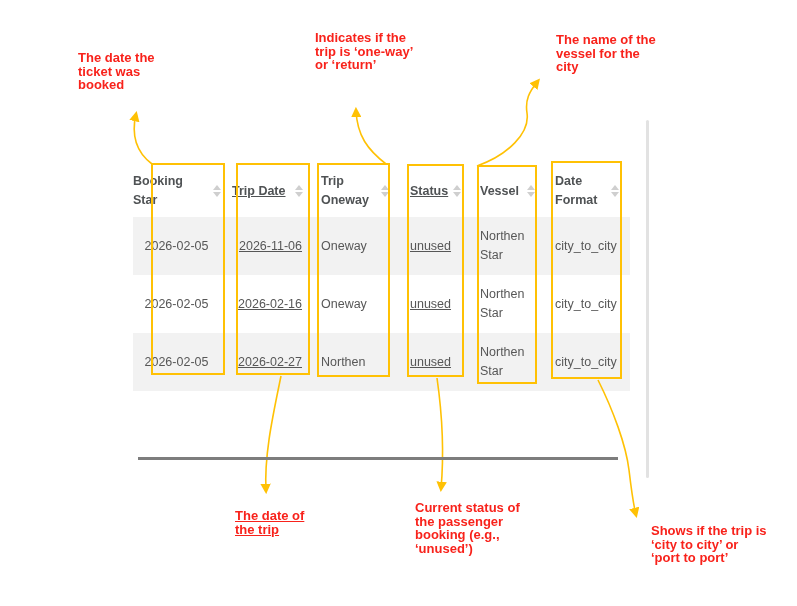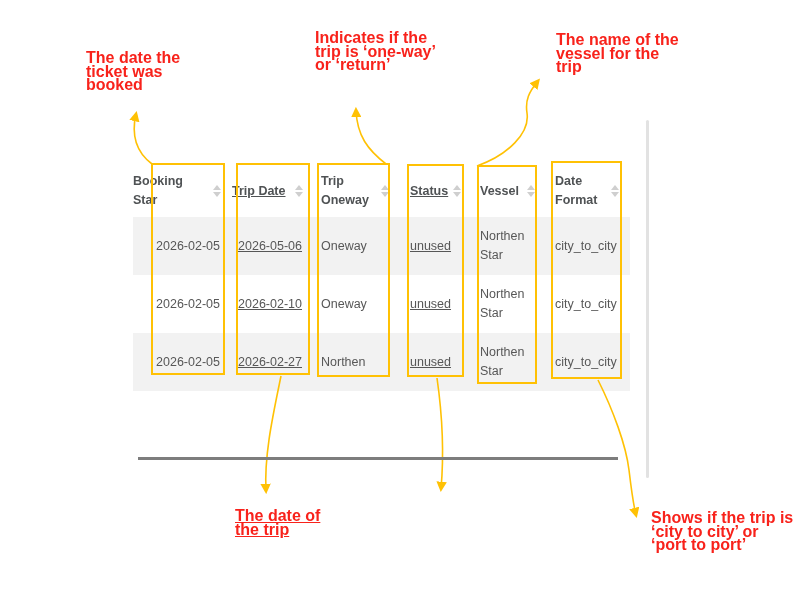--- a/index.html
+++ b/index.html
@@ -36,7 +36,7 @@
   .hbox{position:absolute;border:2px solid var(--highlight);background:transparent;}
 
   
-  .note{position:absolute;color:var(--label);font-size:16px;line-height:13.5px;font-weight:600;white-space:pre-line;}
+  .note{position:absolute;color:var(--label);font-size:13px;line-height:13.5px;font-weight:600;white-space:pre-line;}
 
   
   #hr-line{position:absolute;left:138px;top:457px;width:480px;height:3px;background:#7d7d7d;}

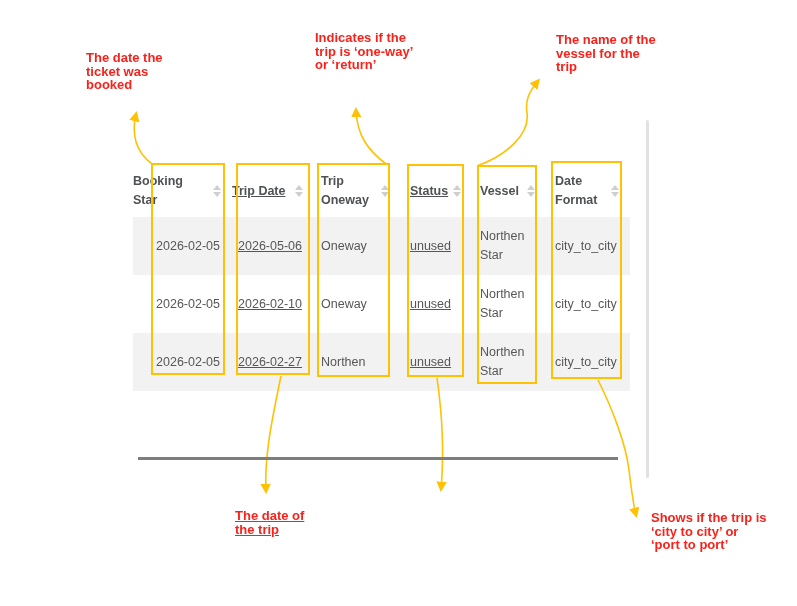--- a/index.html
+++ b/index.html
@@ -150,7 +150,7 @@
 or ‘return’</div>
   <div class="note" style="left:556px;top:33px;">The name of the
 vessel for the
-trip</div>
+city</div>
   <div class="note" style="left:235px;top:509px;text-decoration:underline;">The date of
 the trip</div>
   <div class="note" style="left:651px;top:511px;">Shows if the trip is

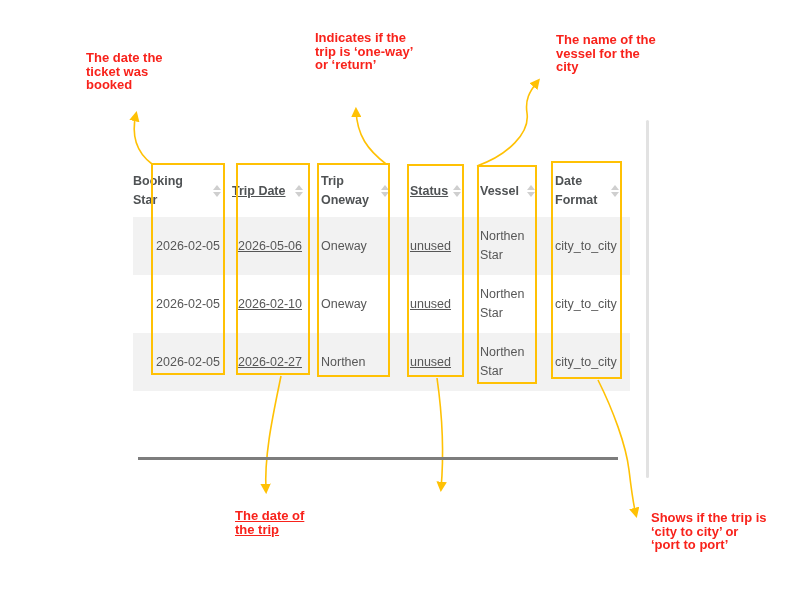--- a/index.html
+++ b/index.html
@@ -142,7 +142,7 @@
   <div class="hbox" style="left:477px;top:165px;width:60px;height:219px;"></div>
   <div class="hbox" style="left:551px;top:161px;width:71px;height:218px;"></div>
 
-  <div class="note" style="left:86px;top:51px;">The date the
+  <div class="note" style="left:78px;top:51px;">The date the
 ticket was
 booked</div>
   <div class="note" style="left:315px;top:31px;">Indicates if the

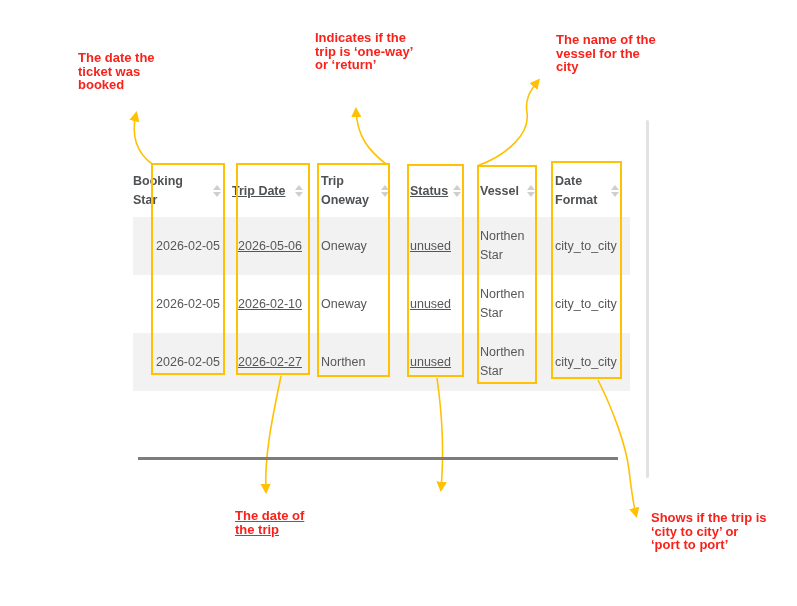--- a/index.html
+++ b/index.html
@@ -20,7 +20,7 @@
   #grid thead th{height:52px;font-weight:bold;color:var(--header_text);position:relative;background:#fff;text-align:left;}
   #grid tbody tr{height:58px;}
   #grid tbody tr.odd{background:var(--row_stripe);}
-  .c1{text-align:right;padding-right:12px;}
+  .c1{text-align:center;padding-right:12px;}
   .c2{text-align:right;padding-right:12px;text-decoration:underline;}
   th.c1,th.c2{padding-right:26px;}
   .c3{padding-left:7px;padding-right:22px;}

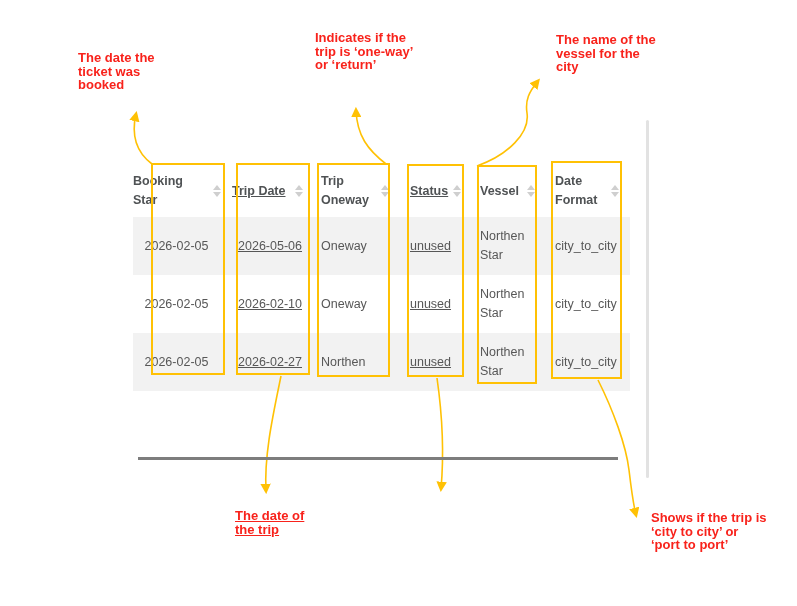--- a/index.html
+++ b/index.html
@@ -110,7 +110,7 @@
     <tbody>
       <tr class="odd">
         <td class="c1">2026-02-05</td>
-        <td class="c2">2026-05-06</td>
+        <td class="c2">2026-11-06</td>
         <td class="c3">Oneway</td>
         <td class="c4">unused</td>
         <td class="c5">Northen Star</td>

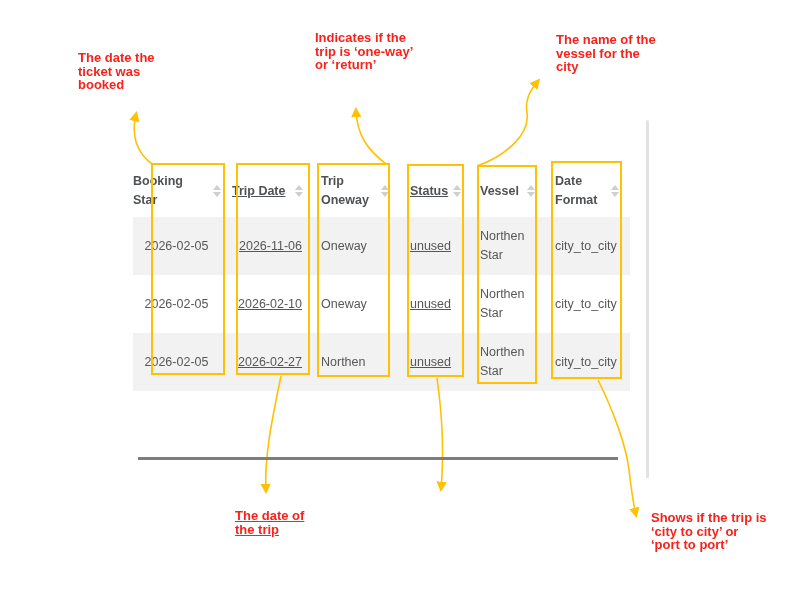--- a/index.html
+++ b/index.html
@@ -118,7 +118,7 @@
       </tr>
       <tr>
         <td class="c1">2026-02-05</td>
-        <td class="c2">2026-02-10</td>
+        <td class="c2">2026-02-16</td>
         <td class="c3">Oneway</td>
         <td class="c4">unused</td>
         <td class="c5">Northen Star</td>

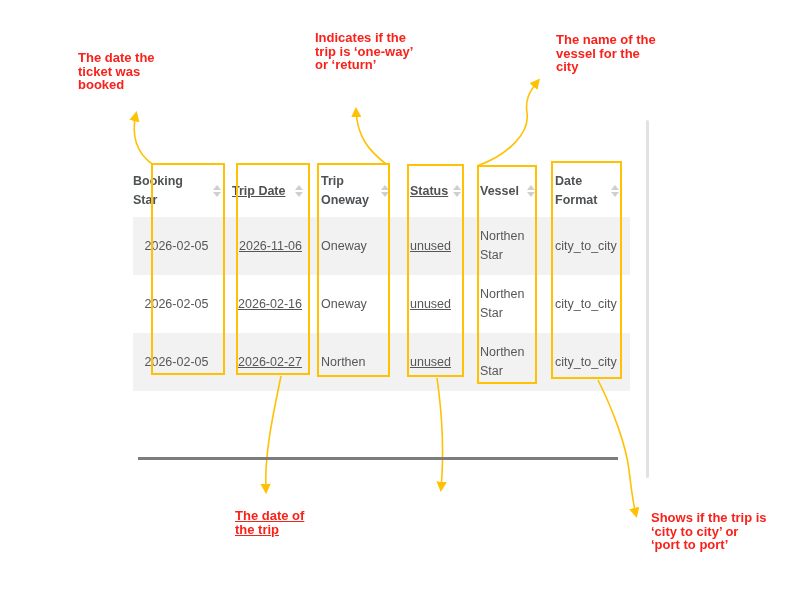--- a/index.html
+++ b/index.html
@@ -153,6 +153,10 @@
 city</div>
   <div class="note" style="left:235px;top:509px;text-decoration:underline;">The date of
 the trip</div>
+  <div class="note" style="left:415px;top:501px;">Current status of
+the passenger
+booking (e.g.,
+‘unused’)</div>
   <div class="note" style="left:651px;top:511px;">Shows if the trip is
 ‘city to city’ or
 ‘port to port’</div>

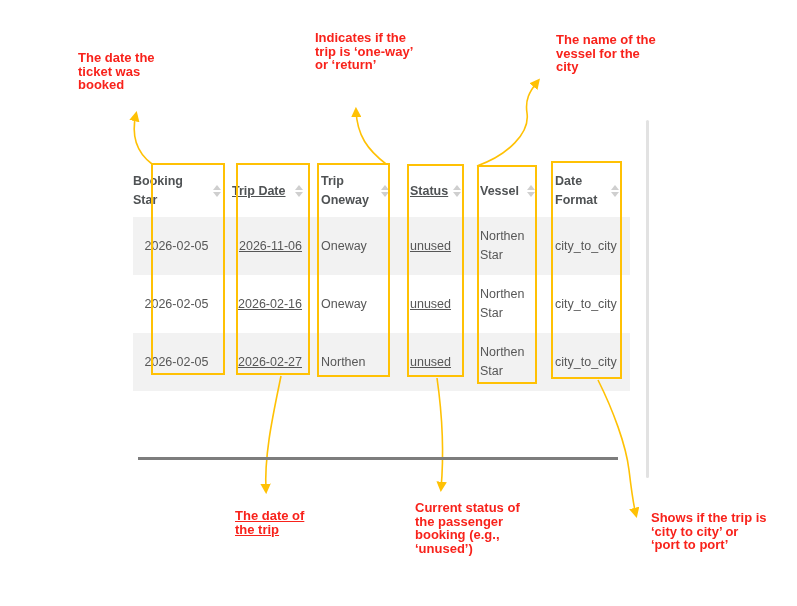--- a/index.html
+++ b/index.html
@@ -157,7 +157,7 @@
 the passenger
 booking (e.g.,
 ‘unused’)</div>
-  <div class="note" style="left:651px;top:511px;">Shows if the trip is
+  <div class="note" style="left:651px;top:524px;">Shows if the trip is
 ‘city to city’ or
 ‘port to port’</div>
 

